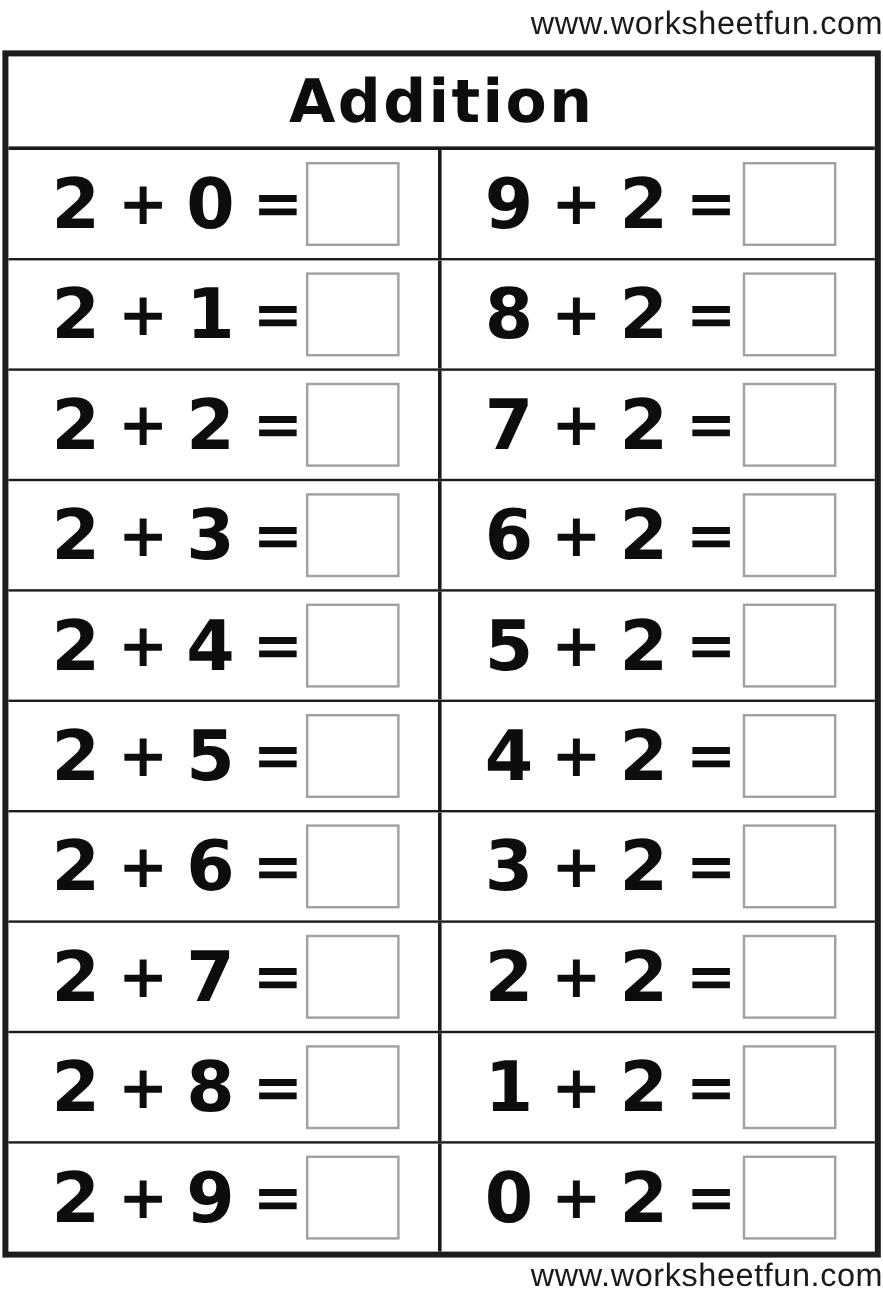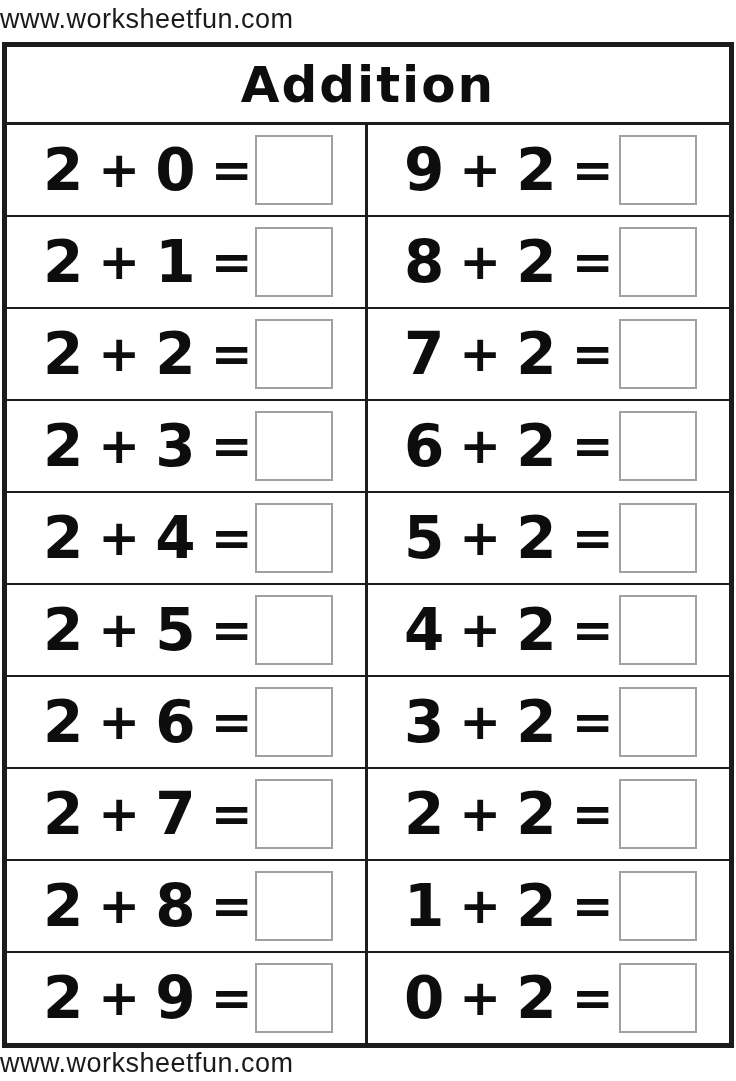--- a/index.html
+++ b/index.html
@@ -16,7 +16,7 @@
     position: absolute;
     left: 0;
     width: 100%;
-    text-align: left;
+    text-align: right;
     font-family: "Liberation Sans", sans-serif;
     font-size: 27px;
     letter-spacing: 0.5px;

